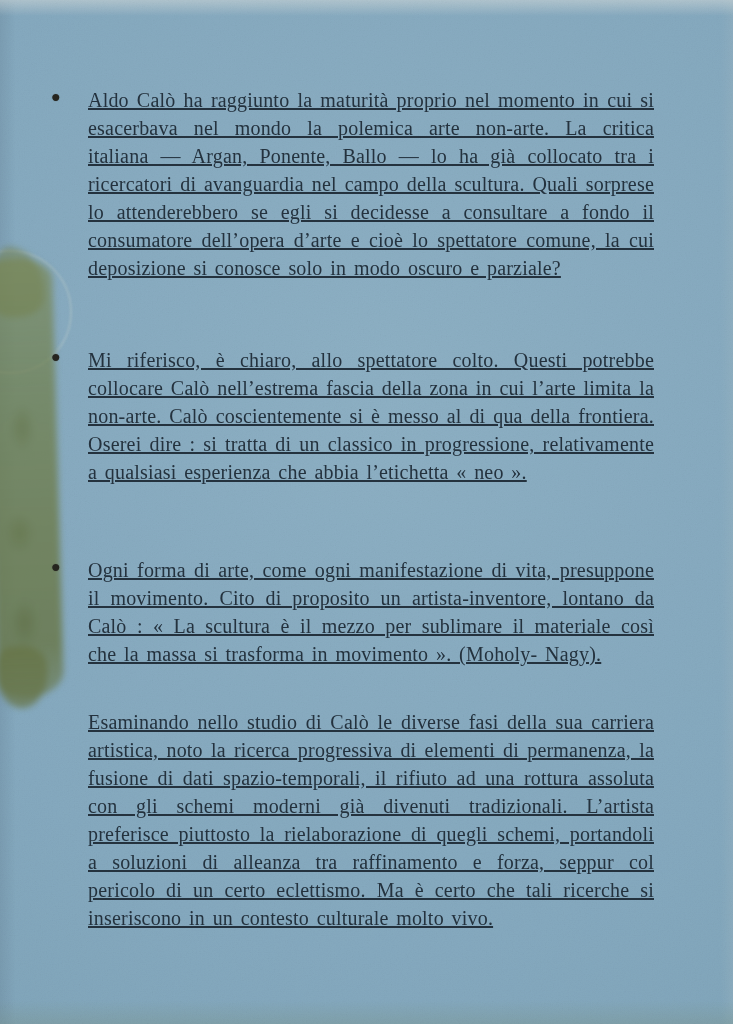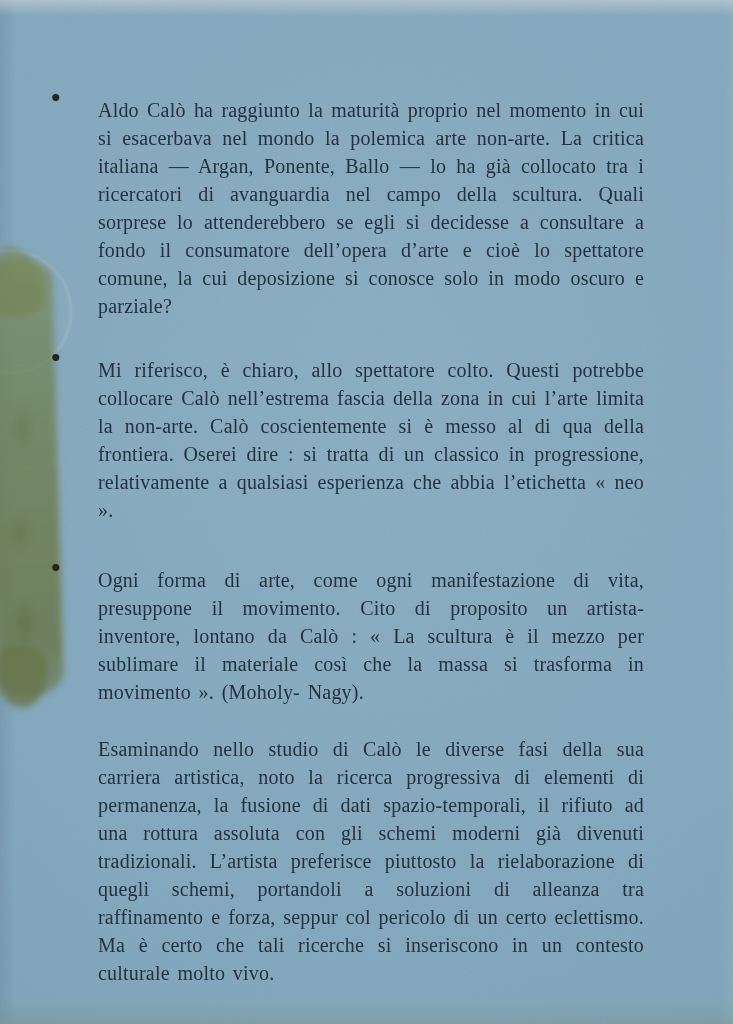--- a/index.html
+++ b/index.html
@@ -115,7 +115,7 @@
     text-align: justify;
     hyphens: none;
   }
-  .para p { margin: 10px; }
+  .para p { margin: 0; text-decoration: underline; }
   .bullet {
     position: absolute;
     left: -37px;

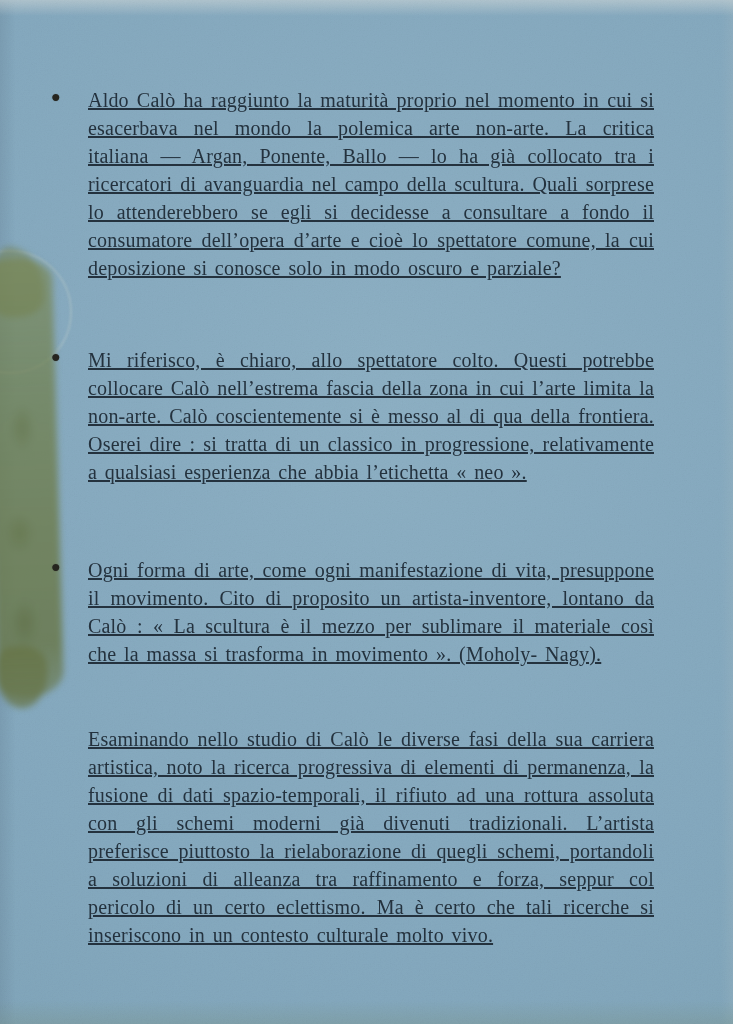--- a/index.html
+++ b/index.html
@@ -128,7 +128,7 @@
   #para-1 { top: 86px; }
   #para-2 { top: 346px; }
   #para-3 { top: 556px; }
-  #para-4 { top: 725px; }
+  #para-4 { top: 708px; }
 </style>
 </head>
 <body>

